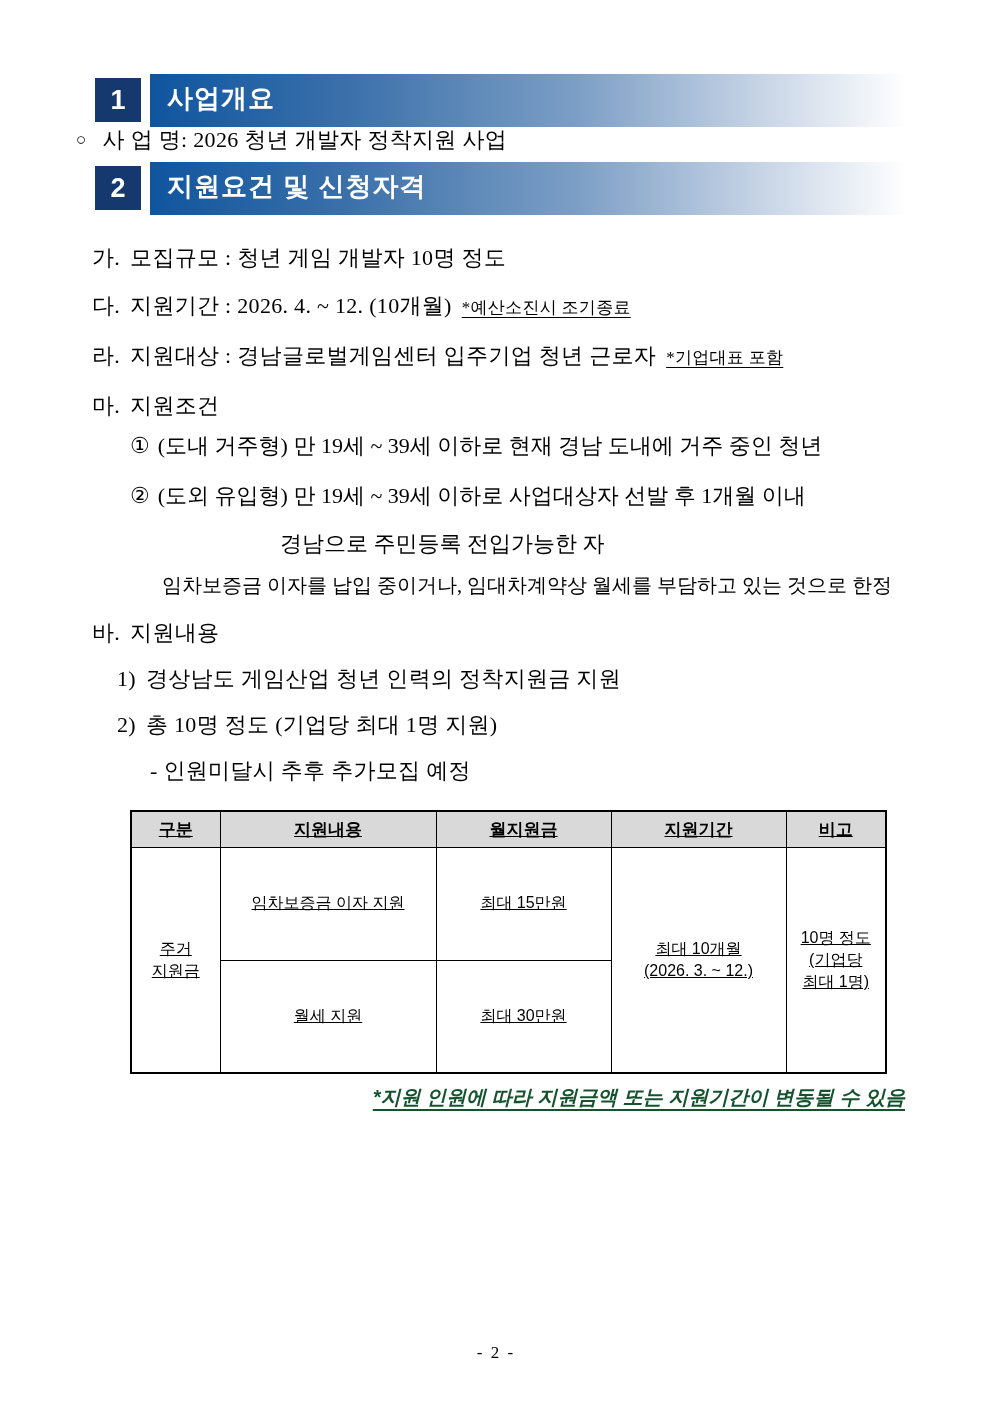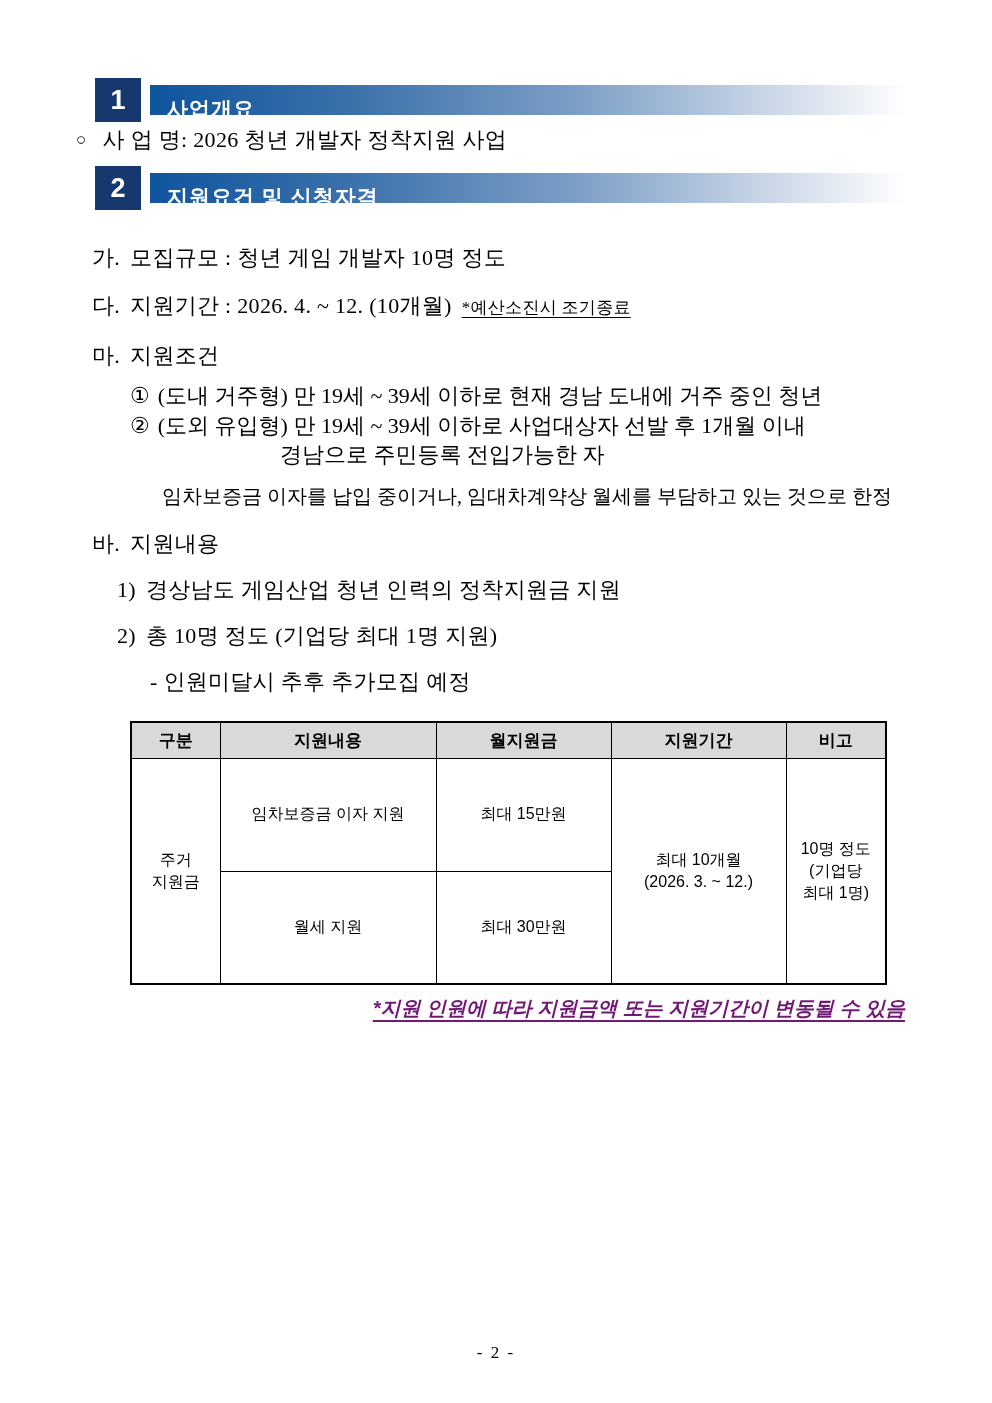--- a/index.html
+++ b/index.html
@@ -22,9 +22,9 @@
     flex:0 0 46px;
   }
   .sec-bar {
-    flex:1; height:30px; margin-left:9px;
+    flex:1; height:53px; margin-left:9px;
     background:linear-gradient(90deg,#0f559f 0%,#3a70aa 25%,#7d9fc6 55%,#ccd8e8 80%,#ffffff 97%);
-    color:#fff; font-family:"Liberation Sans", sans-serif; font-weight:bold; font-size:21px;
+    color:#fff; font-family:"Liberation Sans", sans-serif; font-weight:bold; font-size:26px;
     line-height:48px; padding-left:17px; letter-spacing:1px;
   }
   .sec1 { padding-top:100px; }

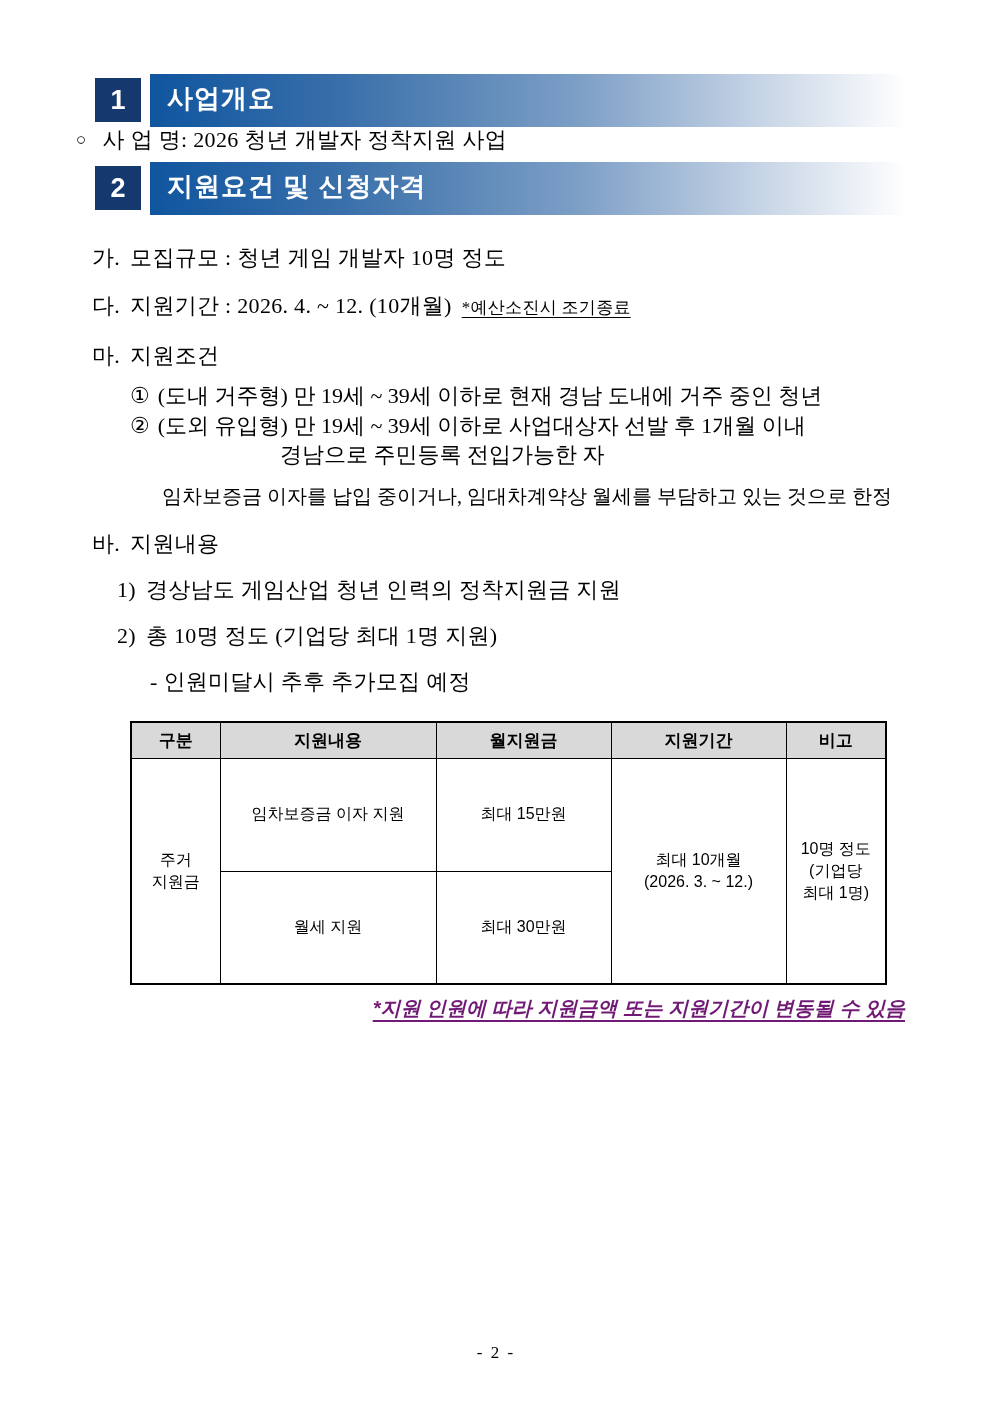--- a/index.html
+++ b/index.html
@@ -112,6 +112,9 @@
     <span class="lbl">다.</span><span>지원기간 : 2026. 4. ~ 12. (10개월)</span><span class="small-underline">*예산소진시 조기종료</span>
   </p>
   <p class="line ga-line">
+    <span class="lbl">라.</span><span>지원대상 : 경남글로벌게임센터 입주기업 청년 근로자</span><span class="small-underline">*기업대표 포함</span>
+  </p>
+  <p class="line ga-line">
     <span class="lbl">마.</span><span>지원조건</span>
   </p>
 

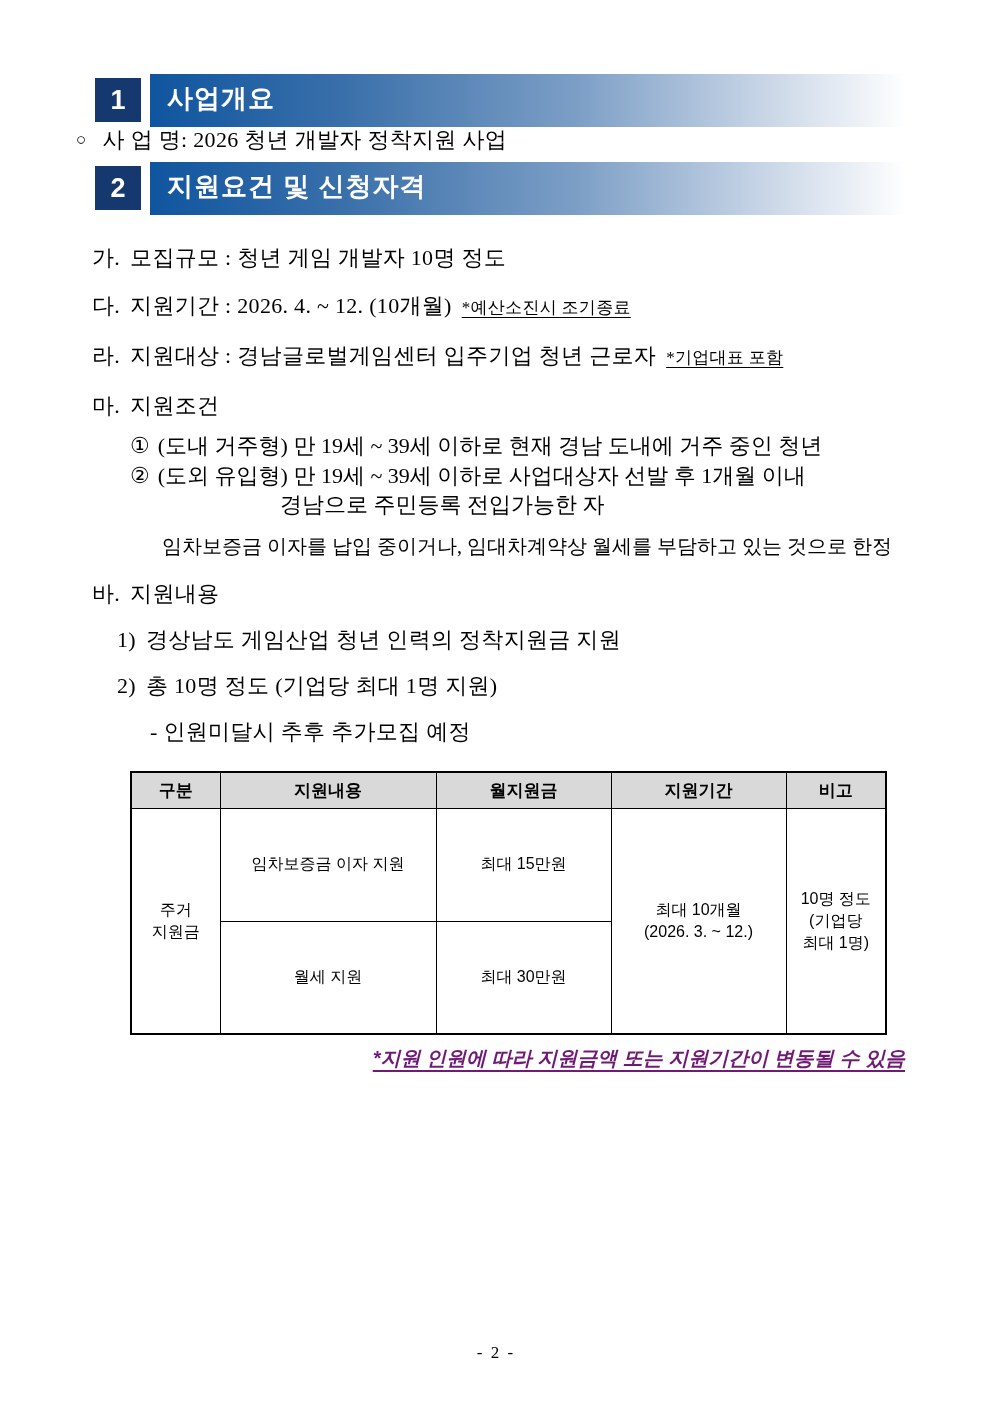--- a/index.html
+++ b/index.html
@@ -45,7 +45,7 @@
     text-decoration:underline; text-underline-offset:4px;
   }
 
-  .cond-line { margin-left:130px; font-size:22px; line-height:30px; }
+  .cond-line { margin-left:130px; margin-top:20px; font-size:22px; line-height:30px; }
   .cond-first { margin-top:12px; }
   .cond-num { margin-right:8px; }
   .cond-cont { margin-left:280px; font-size:22px; line-height:28px; }

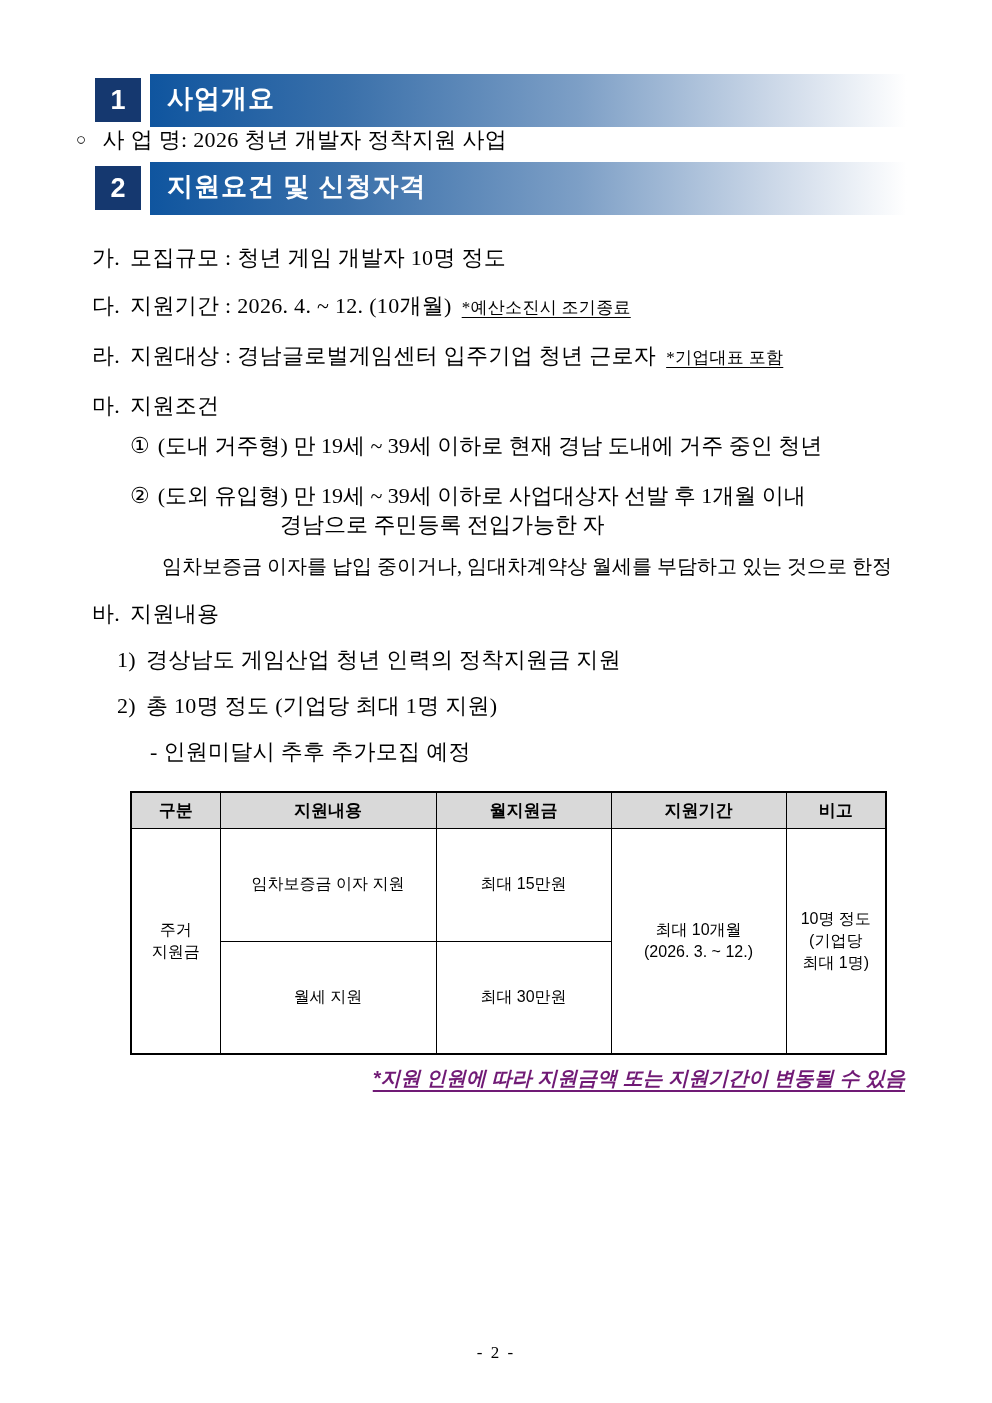--- a/index.html
+++ b/index.html
@@ -48,7 +48,7 @@
   .cond-line { margin-left:130px; margin-top:20px; font-size:22px; line-height:30px; }
   .cond-first { margin-top:12px; }
   .cond-num { margin-right:8px; }
-  .cond-cont { margin-left:280px; font-size:22px; line-height:28px; }
+  .cond-cont { margin-left:280px; margin-top:19px; font-size:22px; line-height:28px; }
 
   .note-line { margin-left:130px; margin-top:15px; font-size:20px; line-height:26px; }
   .note-line .marker { margin-right:12px; }

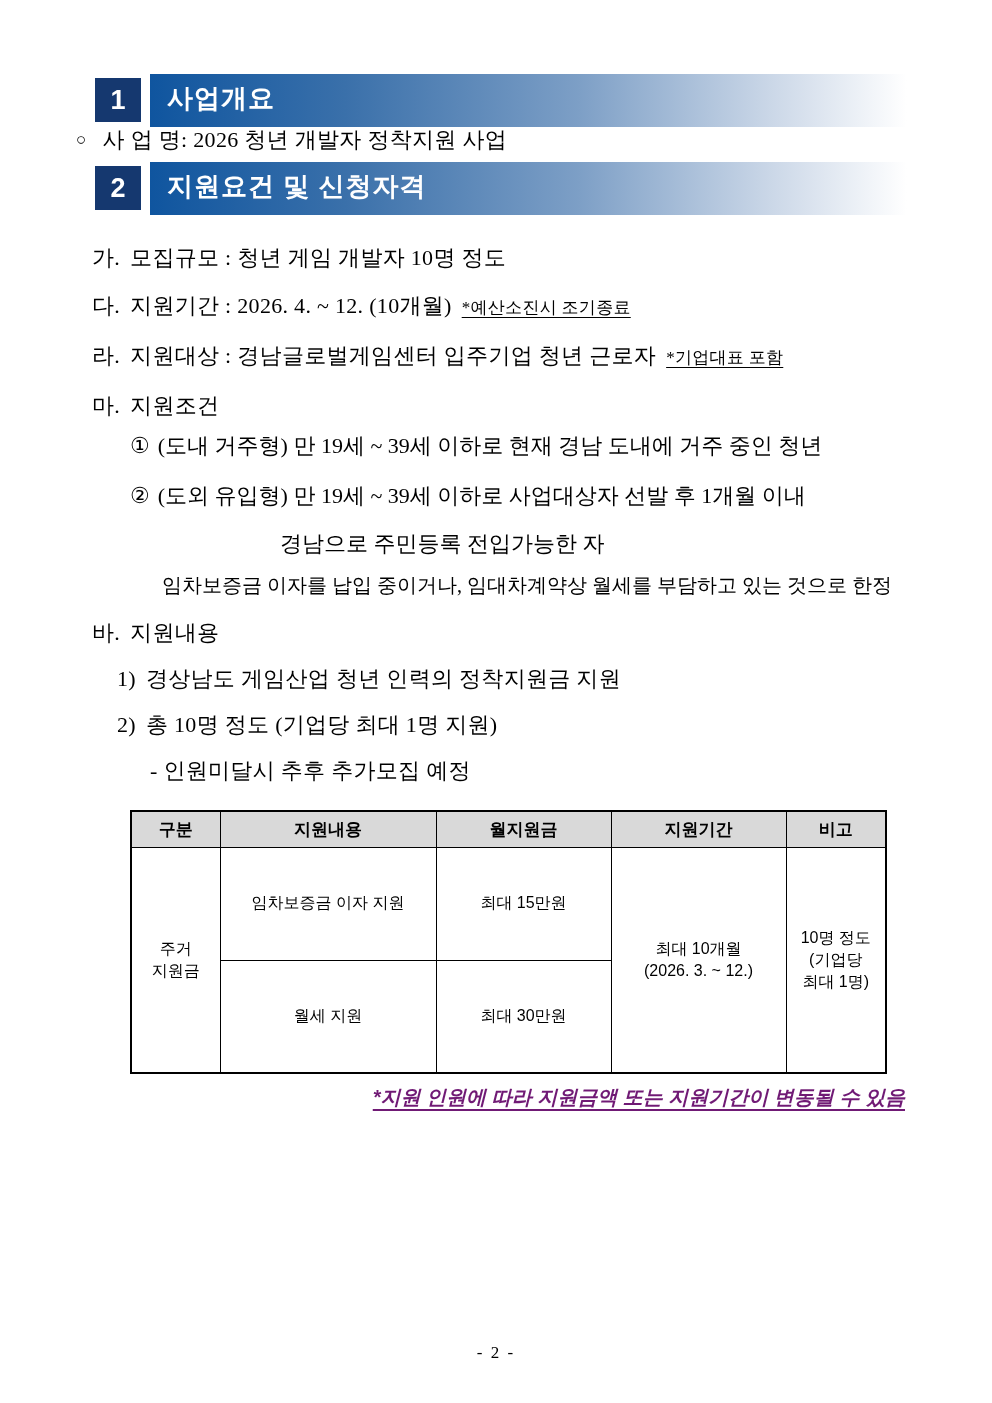--- a/index.html
+++ b/index.html
@@ -66,7 +66,7 @@
     text-align:center;
   }
   .support-table th, .support-table td { border:1px solid #000; }
-  .support-table { border:2px solid #000; }
+  .support-table { border:2px solid #000;text-decoration:underline; }
   .support-table th {
     background:#d9d9d9; font-size:17px; font-weight:bold; height:36px;
   }

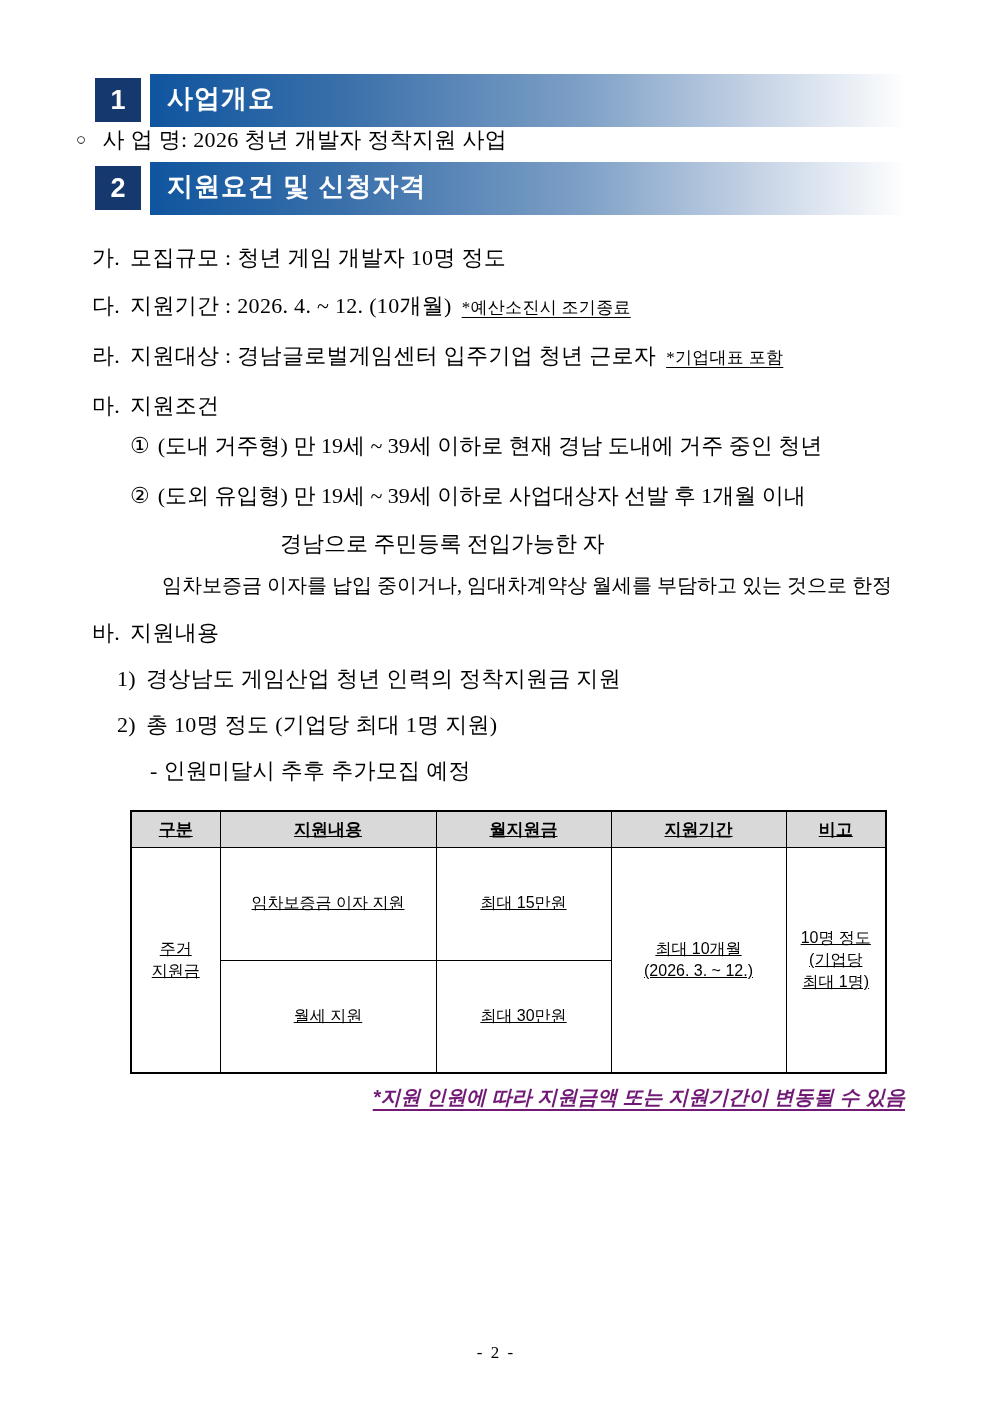--- a/index.html
+++ b/index.html
@@ -78,7 +78,7 @@
     margin-top:10px; margin-left:92px; width:813px; text-align:right;
     font-family:"Liberation Sans", sans-serif;
     font-weight:bold; font-style:italic; font-size:20px;
-    color:#701a75;
+    color:#14532d;
   }
   .footnote span { text-decoration:underline; text-underline-offset:5px; }
   .page-num {

